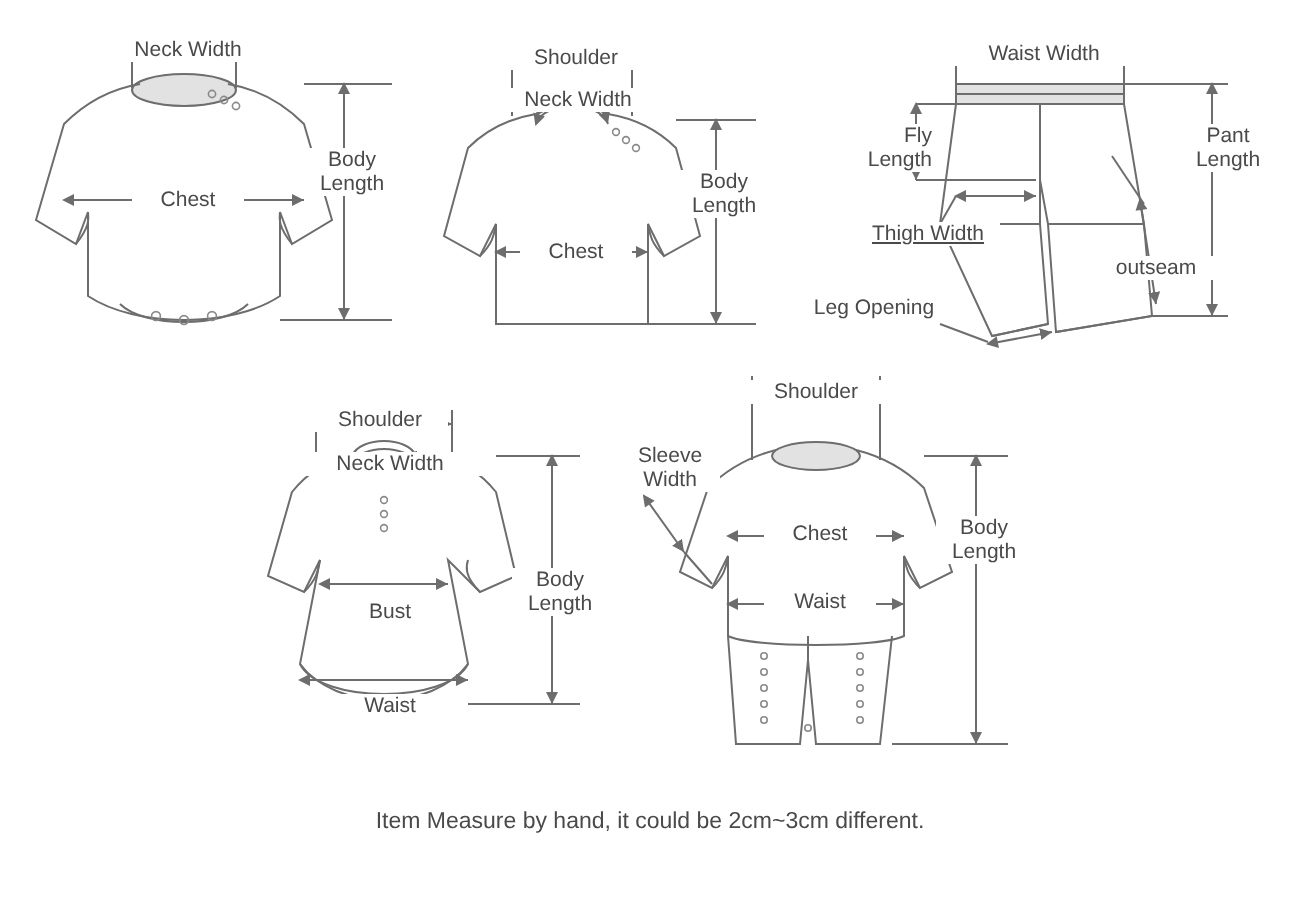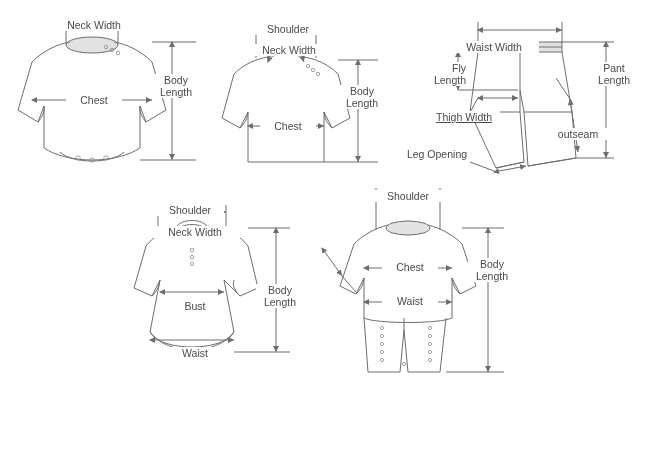--- a/index.html
+++ b/index.html
@@ -267,7 +267,7 @@
   <div class="lbl" style="left:338px; top:85px; width:44px;">Body
 Length</div>
 
-  <div class="lbl" style="left:449px; top:21px; width:86px;margin-top:20px;">Waist Width</div>
+  <div class="lbl" style="left:477px; top:21px; width:86px;">Waist Width</div>
   <div class="lbl" style="left:424px; top:62px; width:40px;text-align:right;">Fly
 Length</div>
   <div class="lbl" style="left:428px; top:111px; width:68px;text-decoration:underline;">Thigh Width</div>

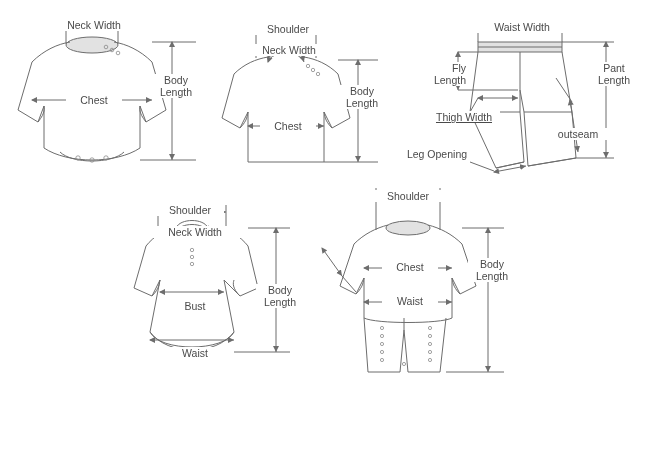--- a/index.html
+++ b/index.html
@@ -284,6 +284,8 @@
 Length</div>
 
   <div class="lbl" style="left:374px; top:190px; width:64px;">Shoulder</div>
+  <div class="lbl" style="left:310px; top:222px; width:46px;">Sleeve
+Width</div>
   <div class="lbl" style="left:382px; top:261px; width:52px;">Chest</div>
   <div class="lbl" style="left:382px; top:295px; width:52px;">Waist</div>
   <div class="lbl" style="left:468px; top:258px; width:44px;">Body

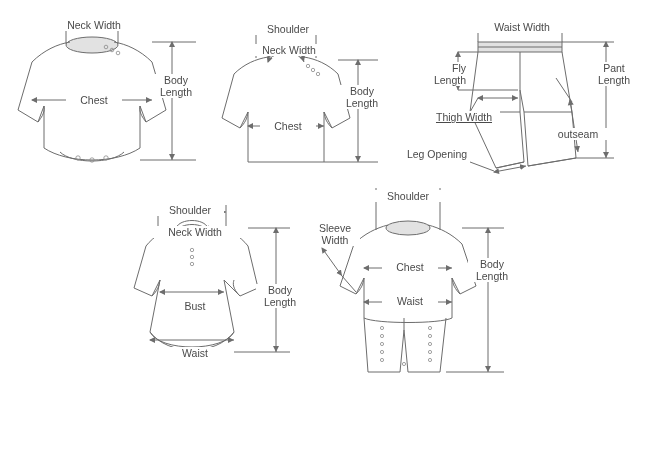--- a/index.html
+++ b/index.html
@@ -291,6 +291,7 @@
   <div class="lbl" style="left:468px; top:258px; width:44px;">Body
 Length</div>
 
+  <div class="caption">Item Measure by hand, it could be 2cm~3cm different.</div>
 </div>
 
 </body></html>

